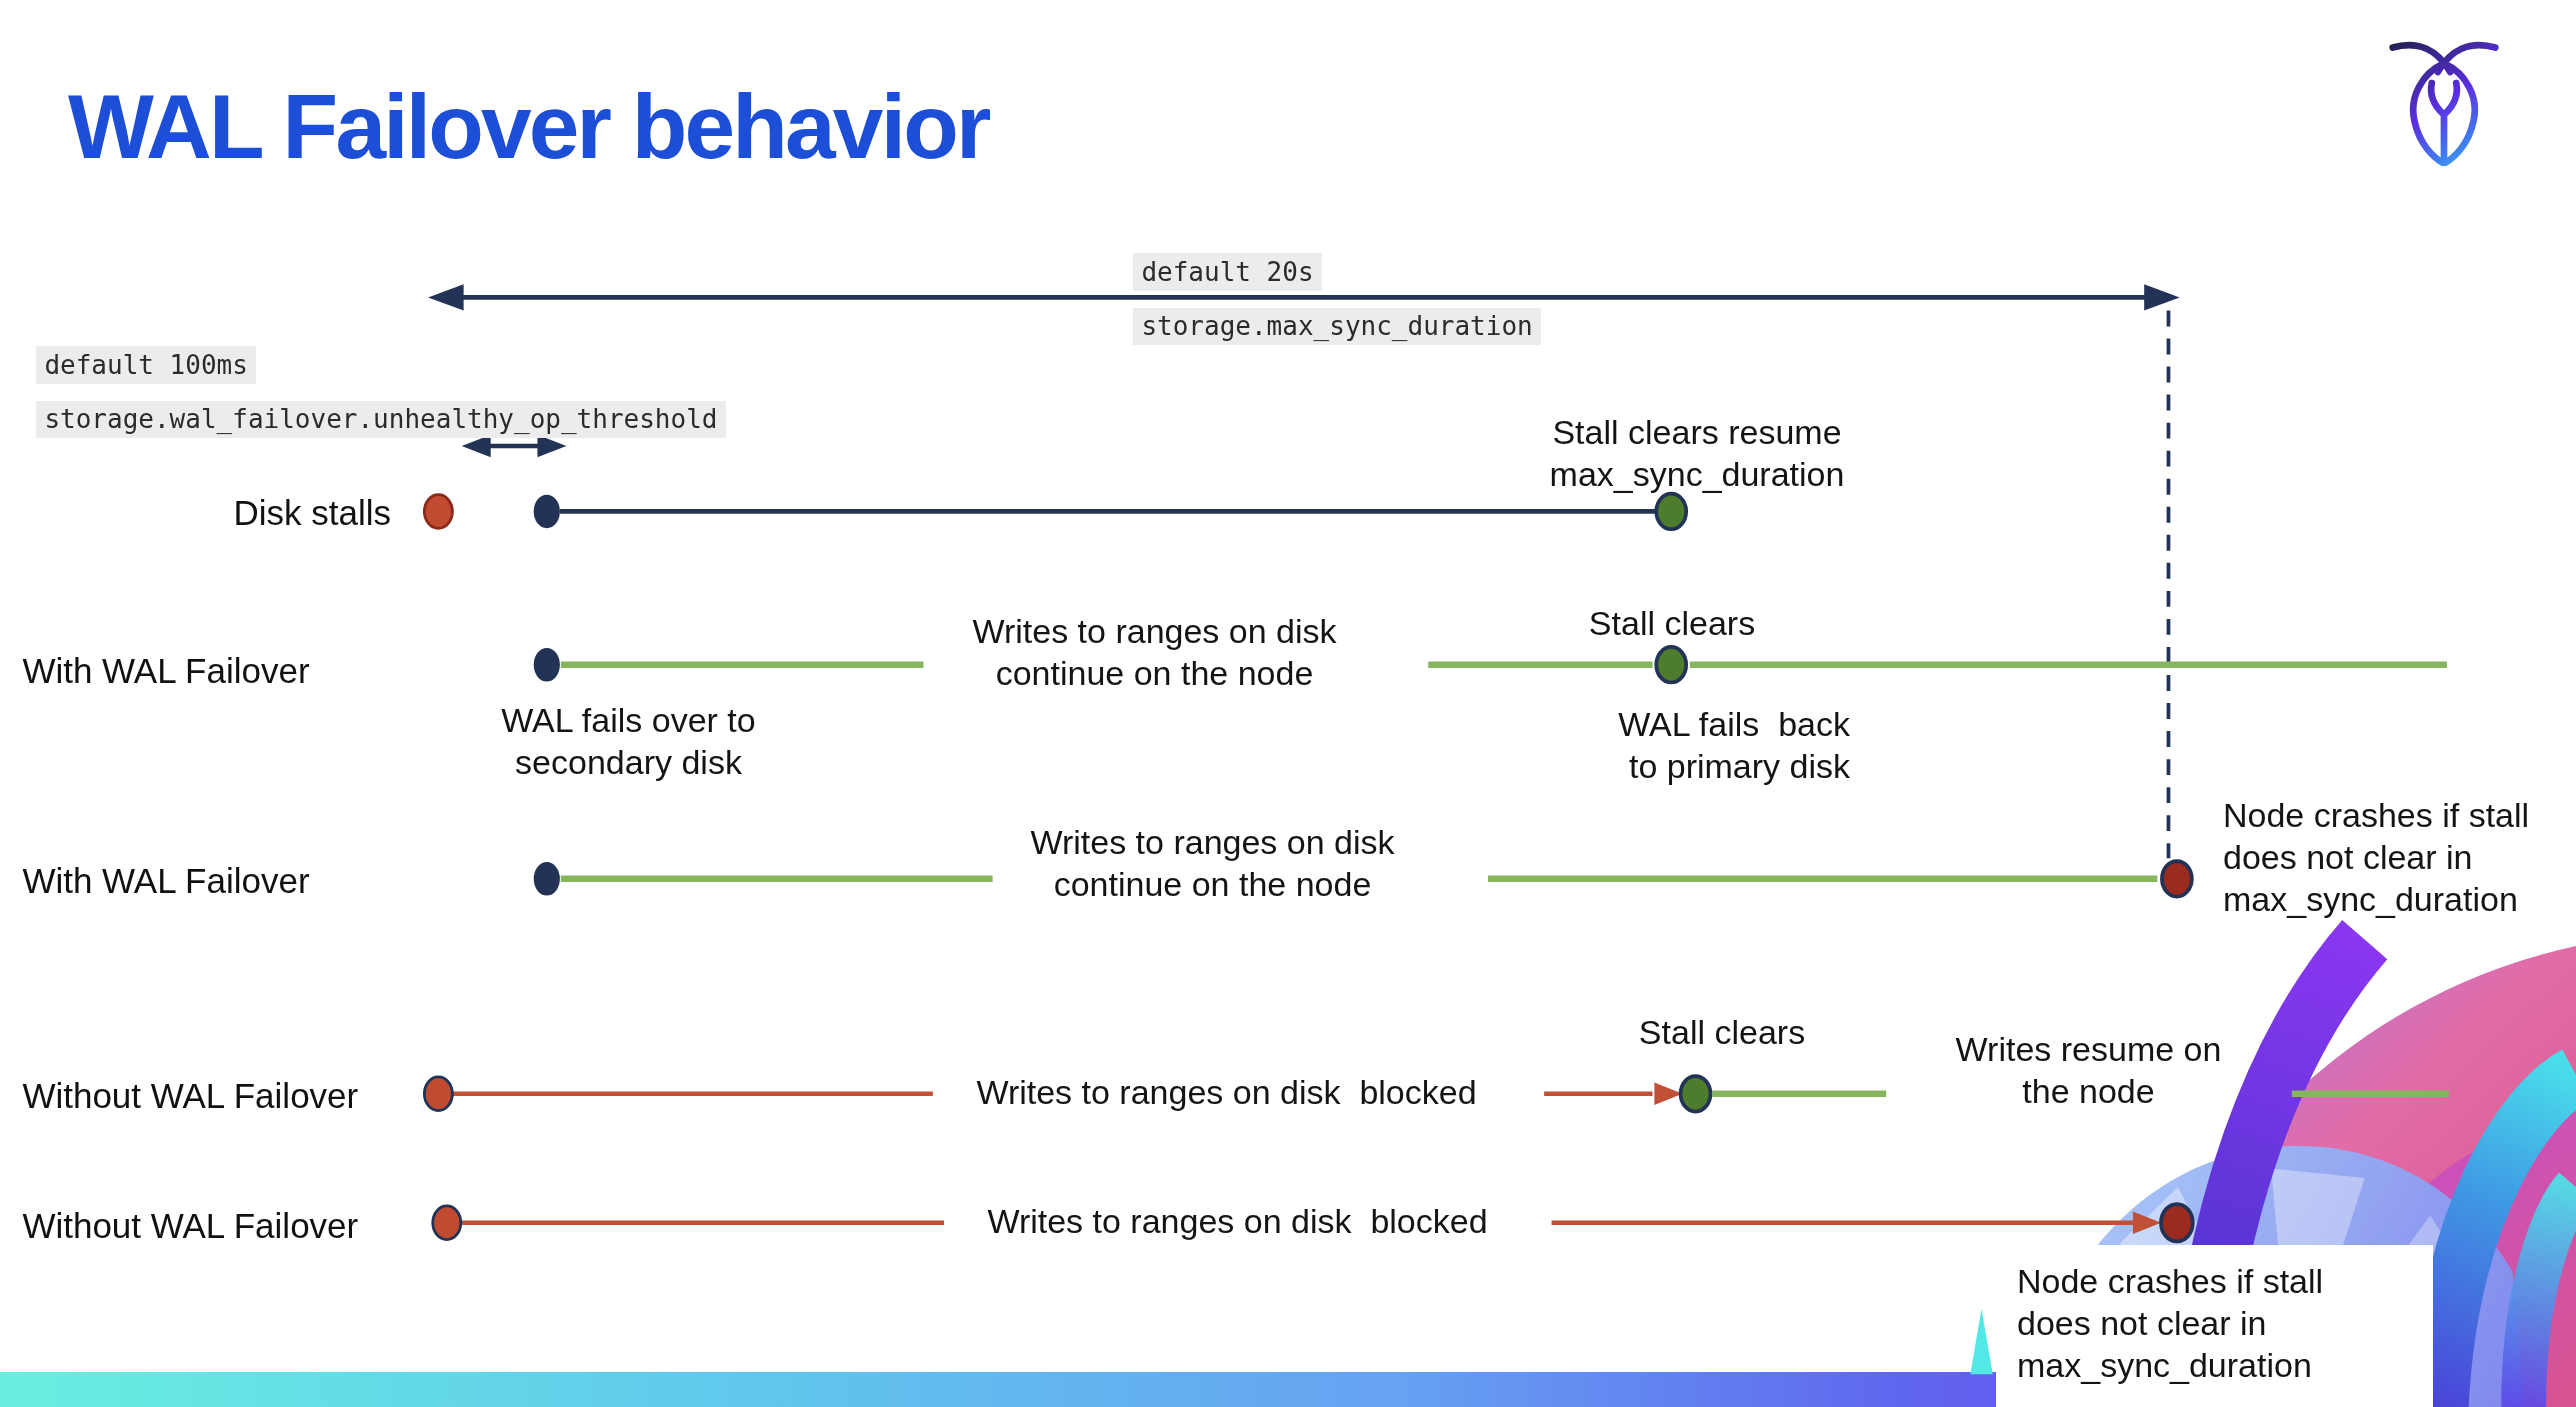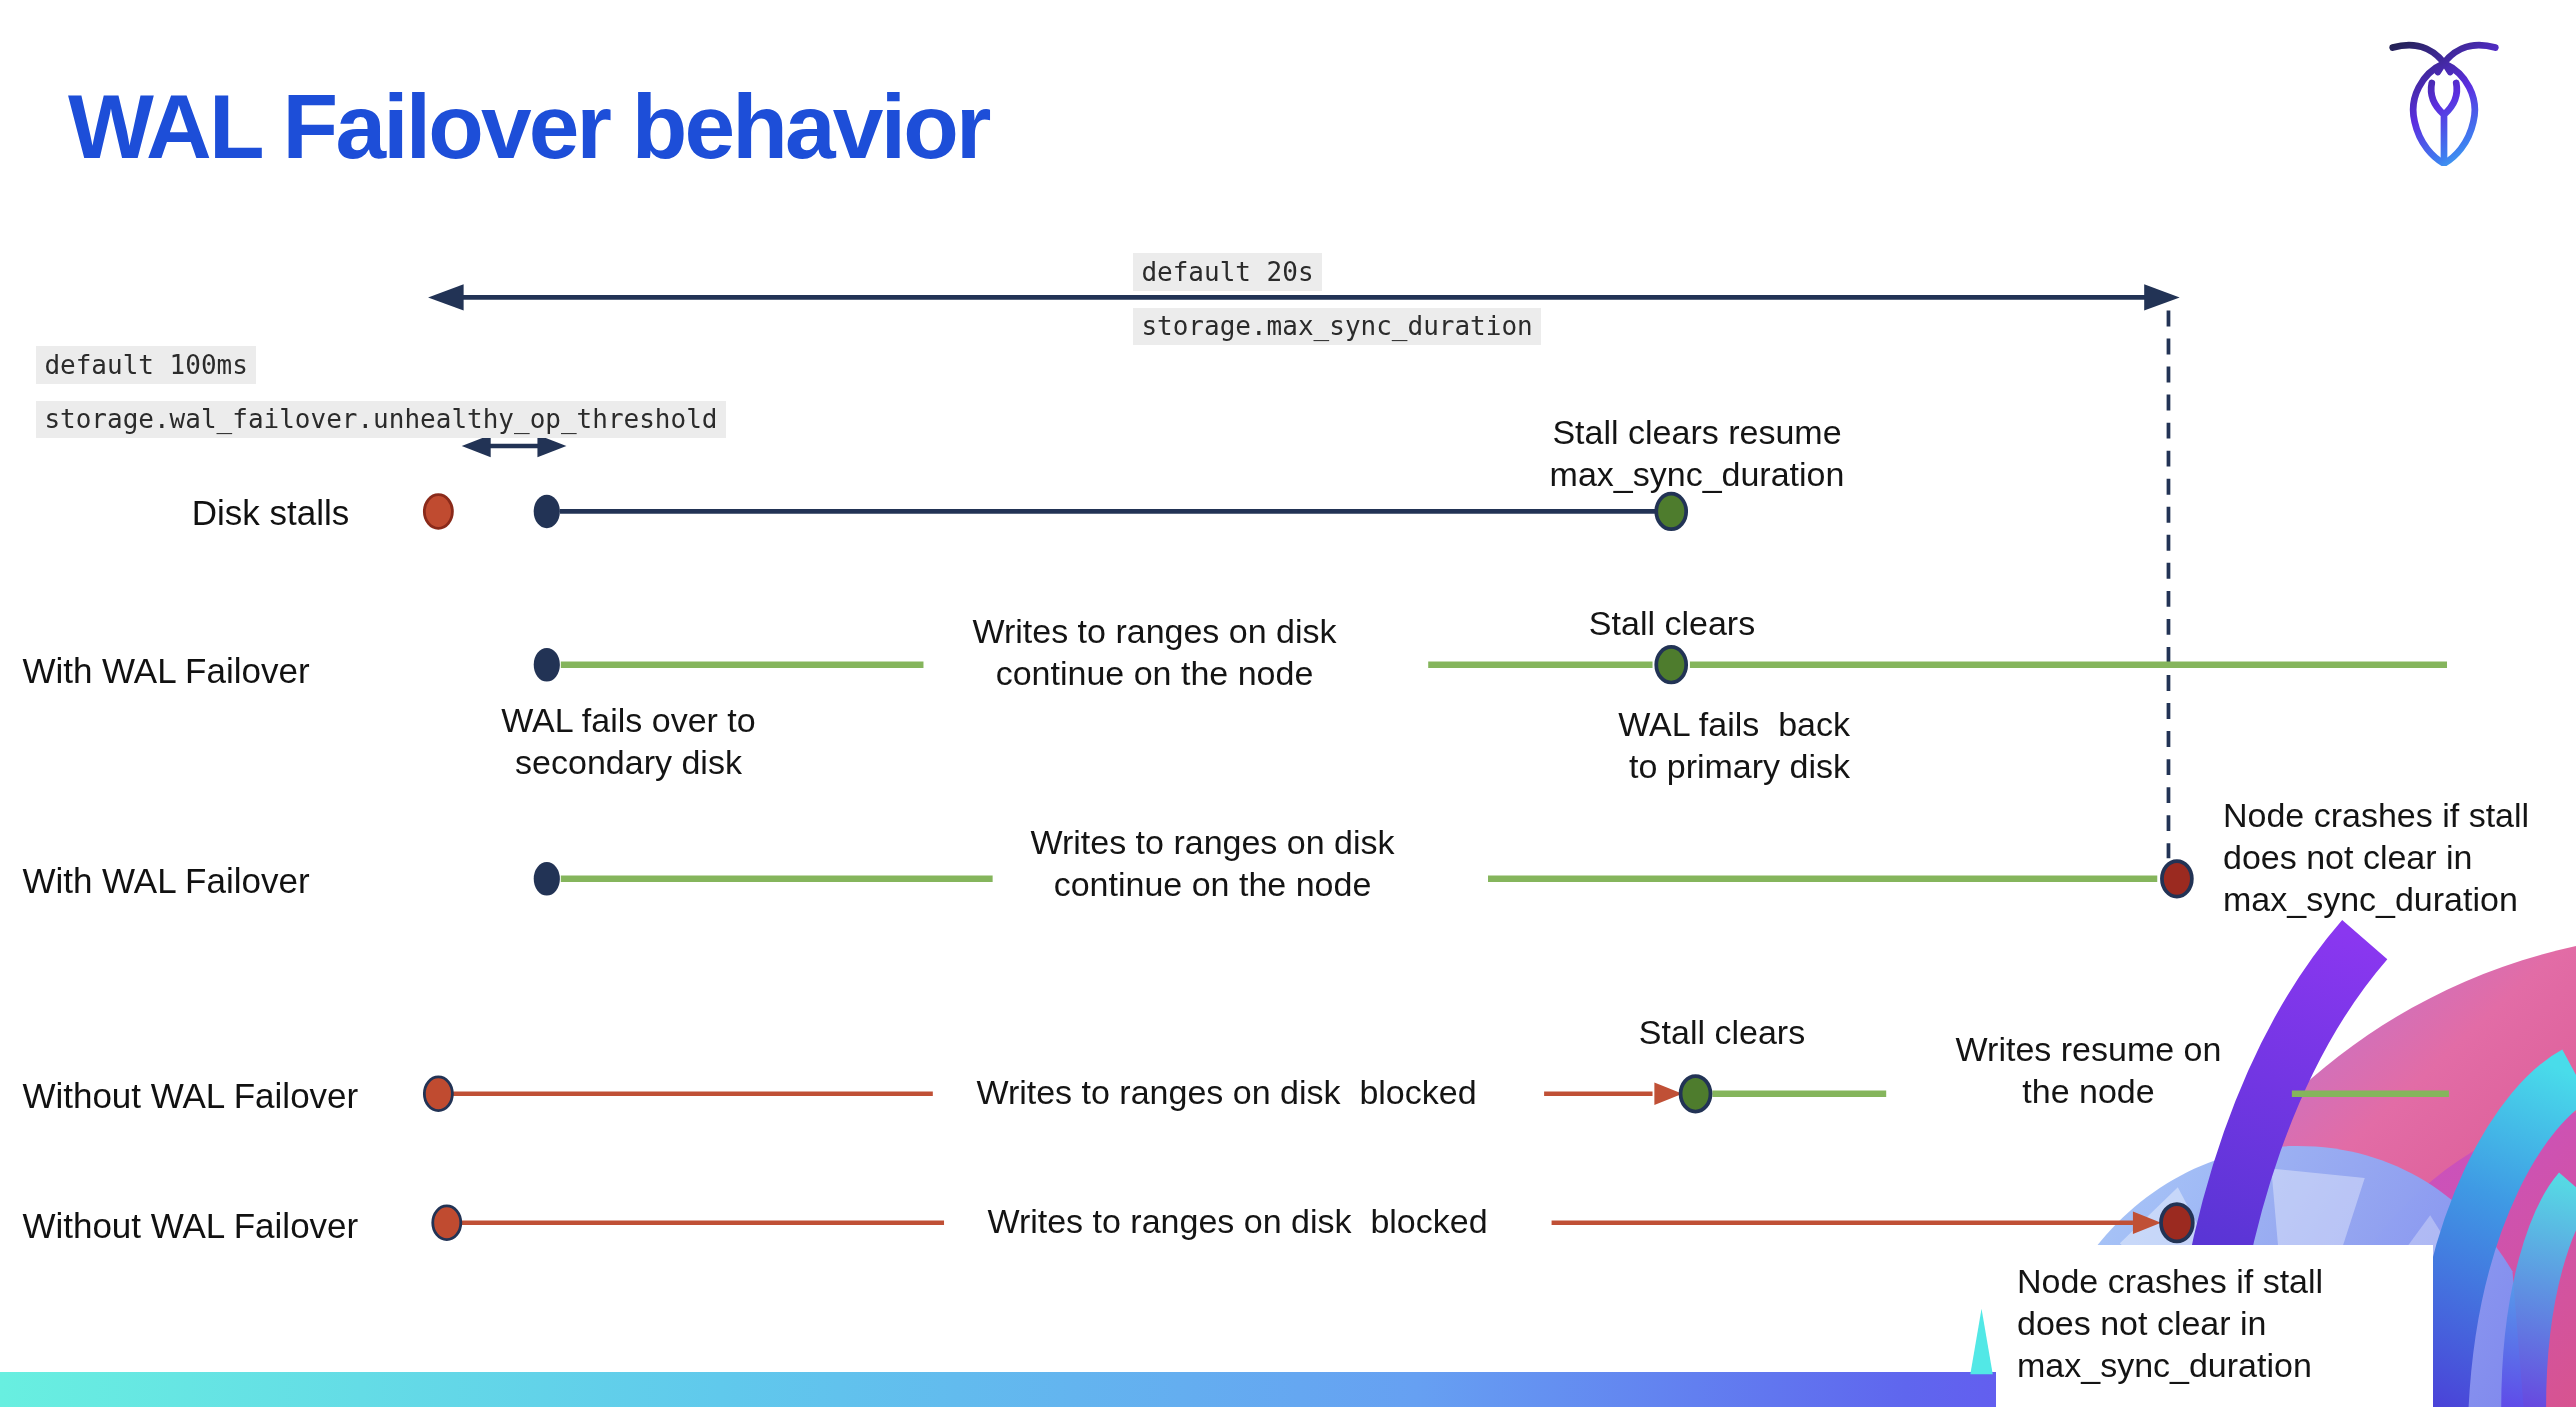--- a/index.html
+++ b/index.html
@@ -156,7 +156,7 @@
     <div class="codebox">storage.wal_failover.unhealthy_op_threshold</div>
   </div>
 
-  <div class="abs txt rowlabel right" style="left:150px;top:493px;width:241px;text-align:center;">Disk stalls</div>
+  <div class="abs txt rowlabel right" style="left:150px;top:493px;width:241px;">Disk stalls</div>
   <div class="abs txt rowlabel" style="left:22.4px;top:651px;">With WAL Failover</div>
   <div class="abs txt rowlabel" style="left:22.4px;top:861px;">With WAL Failover</div>
   <div class="abs txt rowlabel" style="left:22.4px;top:1076px;">Without WAL Failover</div>

